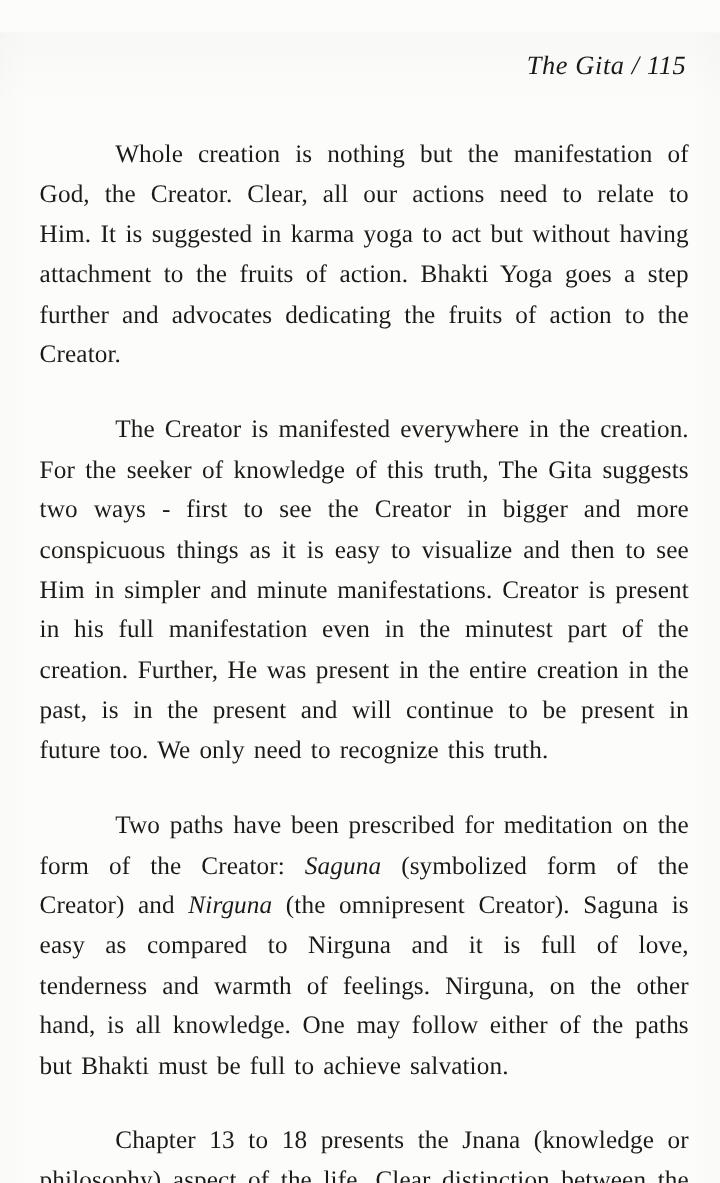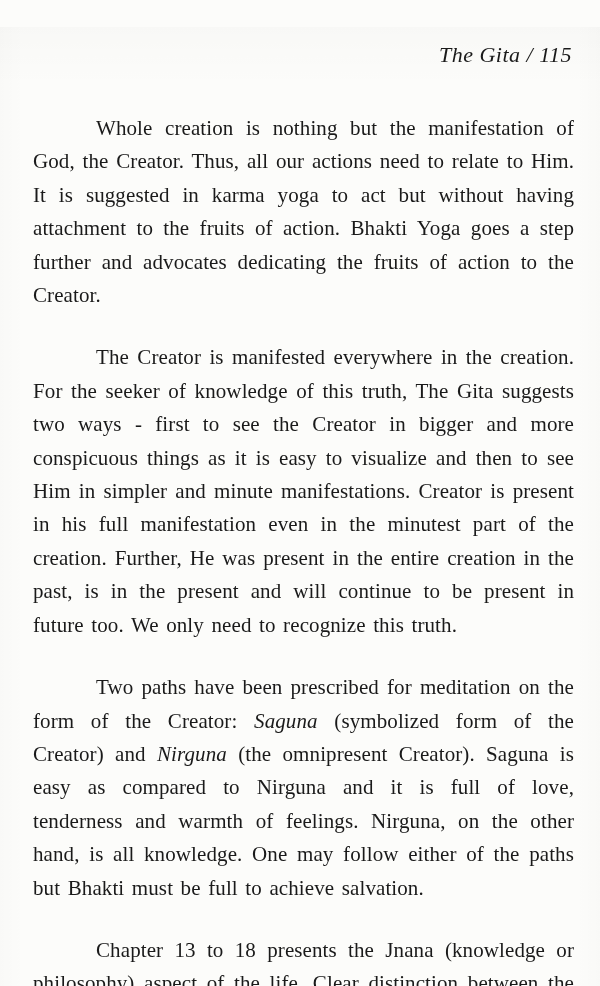--- a/index.html
+++ b/index.html
@@ -60,7 +60,7 @@
 <div class="page">
   <div class="running-header">The Gita / 115</div>
   <div class="body-text">
-      <p><span>Whole creation is nothing but the manifestation of God, the Creator. Thus, all our actions need to relate to Him. It is suggested in karma yoga to act but without having attachment to the fruits of action. Bhakti Yoga goes a step further and advocates dedicating the fruits of action to the Creator.</span></p>
+      <p><span>Whole creation is nothing but the manifestation of God, the Creator. Clear, all our actions need to relate to Him. It is suggested in karma yoga to act but without having attachment to the fruits of action. Bhakti Yoga goes a step further and advocates dedicating the fruits of action to the Creator.</span></p>
       <p><span>The Creator is manifested everywhere in the creation. For the seeker of knowledge of this truth, The Gita suggests two ways - first to see the Creator in bigger and more conspicuous things as it is easy to visualize and then to see Him in simpler and minute manifestations. Creator is present in his full manifestation even in the minutest part of the creation. Further, He was present in the entire creation in the past, is in the present and will continue to be present in future too. We only need to recognize this truth.</span></p>
       <p><span>Two paths have been prescribed for meditation on the form of the Creator: </span><span class="em">Saguna</span><span> (symbolized form of the Creator) and </span><span class="em">Nirguna</span><span> (the omnipresent Creator). Saguna is easy as compared to Nirguna and it is full of love, tenderness and warmth of feelings. Nirguna, on the other hand, is all knowledge. One may follow either of the paths but Bhakti must be full to achieve salvation.</span></p>
       <p><span>Chapter 13 to 18 presents the Jnana (knowledge or philosophy) aspect of the life. Clear distinction between the body and the self helps in renouncing the fruits of action</span></p>

